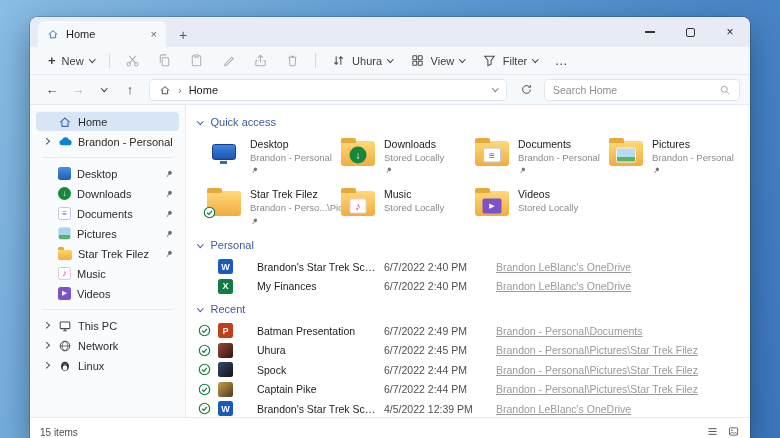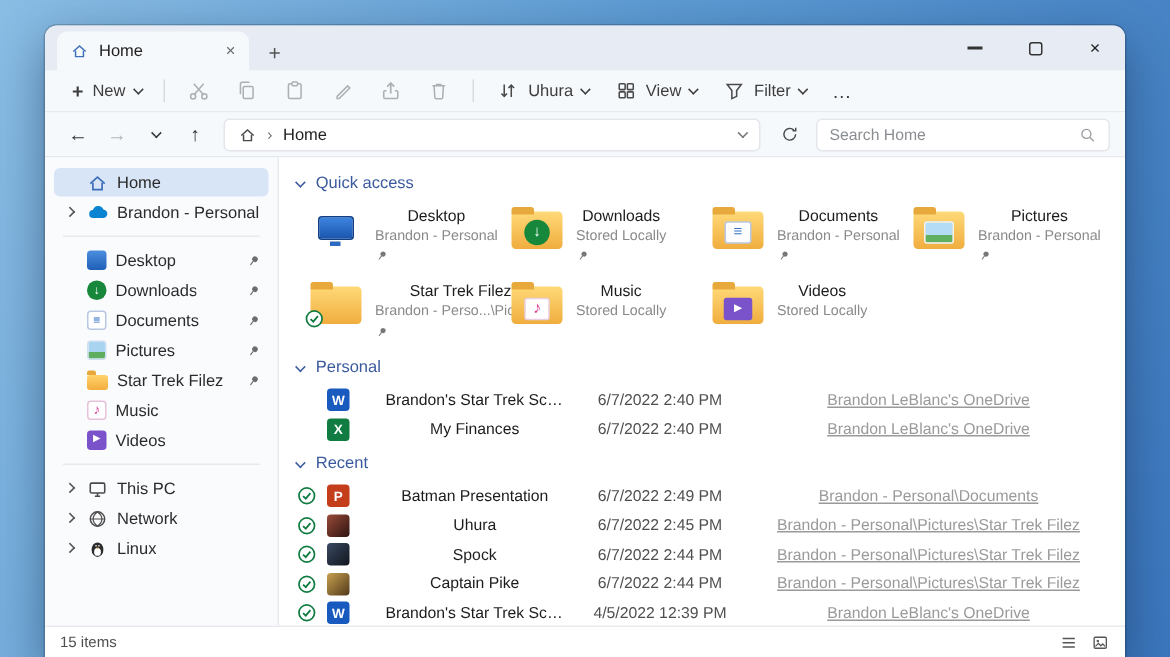--- a/index.html
+++ b/index.html
@@ -68,7 +68,7 @@
   .mi-music { background:#fff; border:1px solid #e6c2da; color:#d6419c; font-size:9px; }
   .mi-videos { background:#7a52c9; color:#fff; font-size:6.5px; }
   
-  .main { flex:1; padding:6px 8px 0 12px; min-width:0; background:#fff;text-align:center; }
+  .main { flex:1; padding:6px 8px 0 12px; min-width:0; background:#fff; }
   .sec-h { display:flex; align-items:center; gap:8px; font-size:11px; color:#3b5a9d; height:18px; margin-top:2px; }
   .tiles { display:grid; grid-template-columns:repeat(4,134px); row-gap:13px; margin:7px 0 10px 8px; }
   .tile { display:flex; gap:8px; align-items:flex-start; width:130px; }

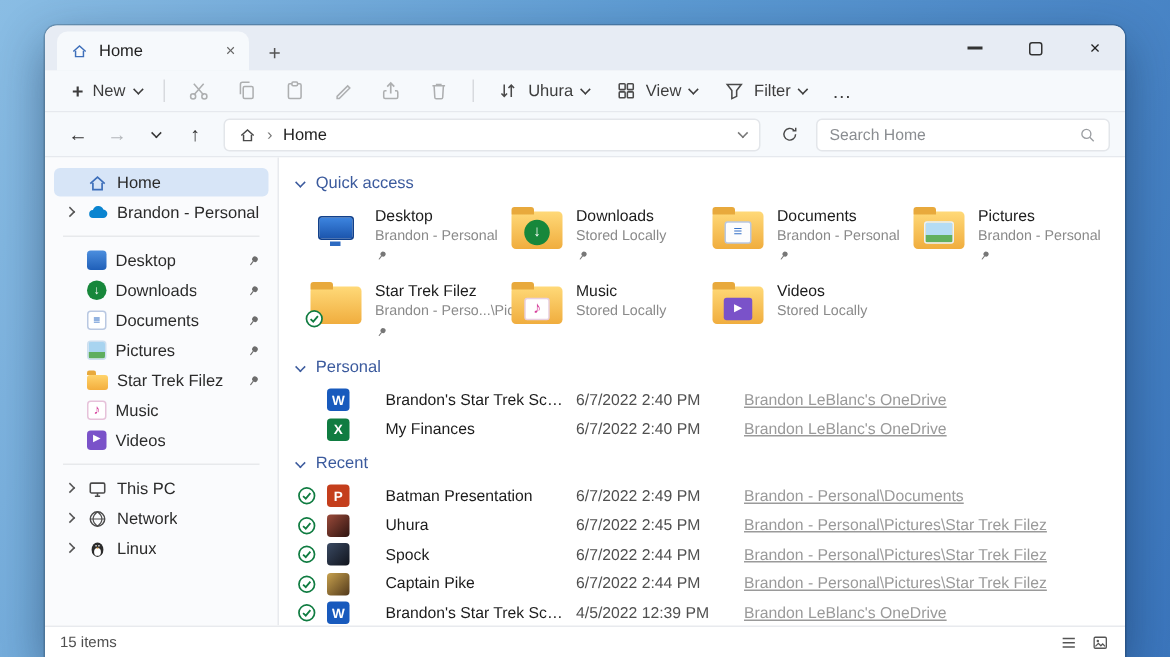--- a/index.html
+++ b/index.html
@@ -100,7 +100,7 @@
   .r-date { color:#4f4f4f; }
   .r-loc { color:#9a9a9a; white-space:nowrap; overflow:hidden; text-overflow:ellipsis;text-decoration:underline; }
   
-  .statusbar { height:21px; flex:none; background:#fff; border-top:1px solid #e8eaee; display:flex; align-items:center; padding:0 10px; font-size:10px; color:#4f4f4f; }
+  .statusbar { height:21px; flex:none; background:#fff; border-top:1px solid #e8eaee; display:flex; align-items:flex-end; padding:0 10px; font-size:10px; color:#4f4f4f; }
   .sb-icons { margin-left:auto; display:flex; gap:8px; }
   .sb-ic { width:13px; height:13px; color:#555; }
   .hidden-defs { position:absolute; width:0; height:0; overflow:hidden; }

